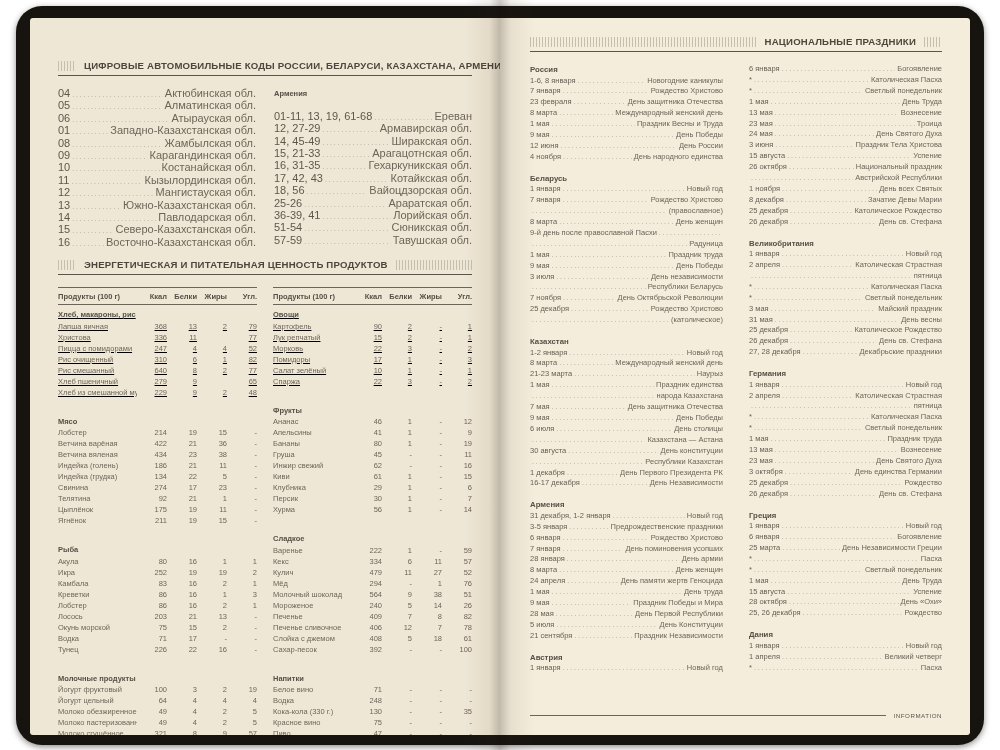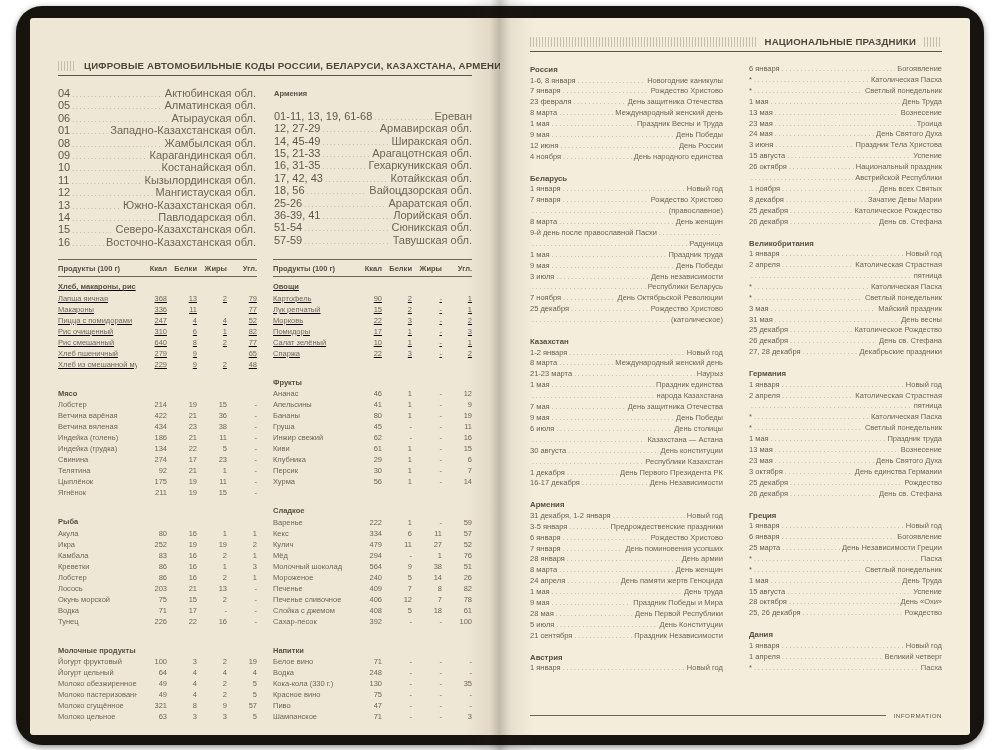--- a/index.html
+++ b/index.html
@@ -198,6 +198,11 @@
           </div>
       </div>
 
+      <header class="bar">
+        <span class="hatch hatch-s"></span>
+        <div class="bar-title">ЭНЕРГЕТИЧЕСКАЯ И ПИТАТЕЛЬНАЯ ЦЕННОСТЬ ПРОДУКТОВ</div>
+        <span class="hatch hatch-f"></span>
+      </header>
 
       <div class="food">
         <div class="food-col" id="food-left">

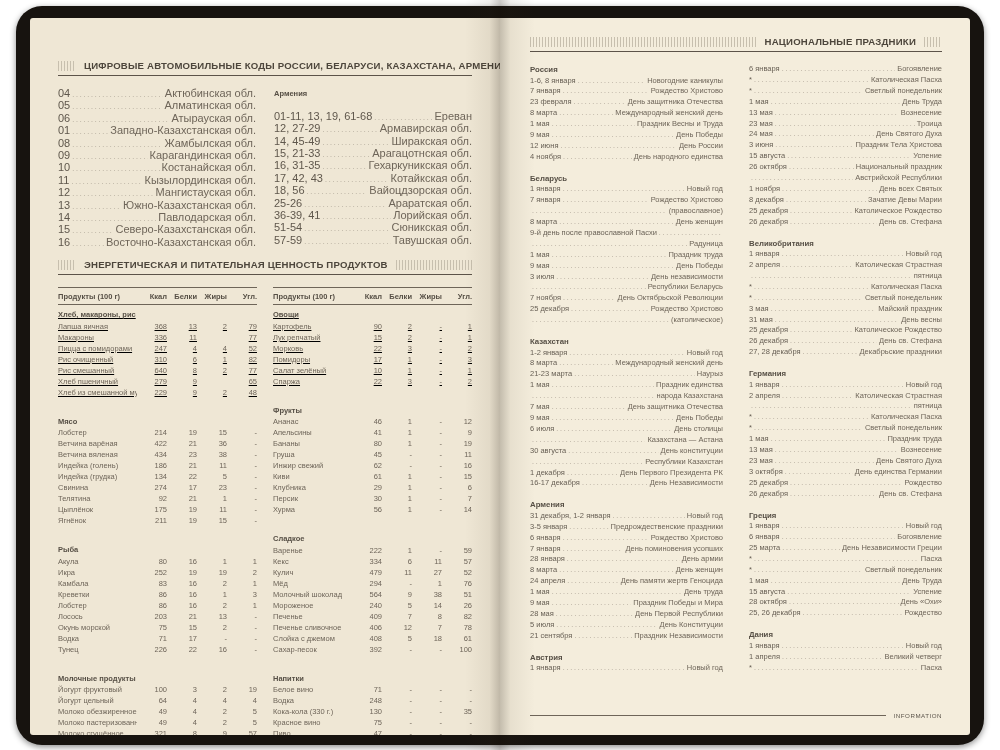--- a/index.html
+++ b/index.html
@@ -223,7 +223,7 @@
                 <span class="fnum">79</span>
               </div>
               <div class="frow">
-                <span class="fname">Макароны</span>
+                <span class="fname">Христова</span>
                 <span class="fnum">336</span>
                 <span class="fnum">11</span>
                 <span class="fnum"></span>

